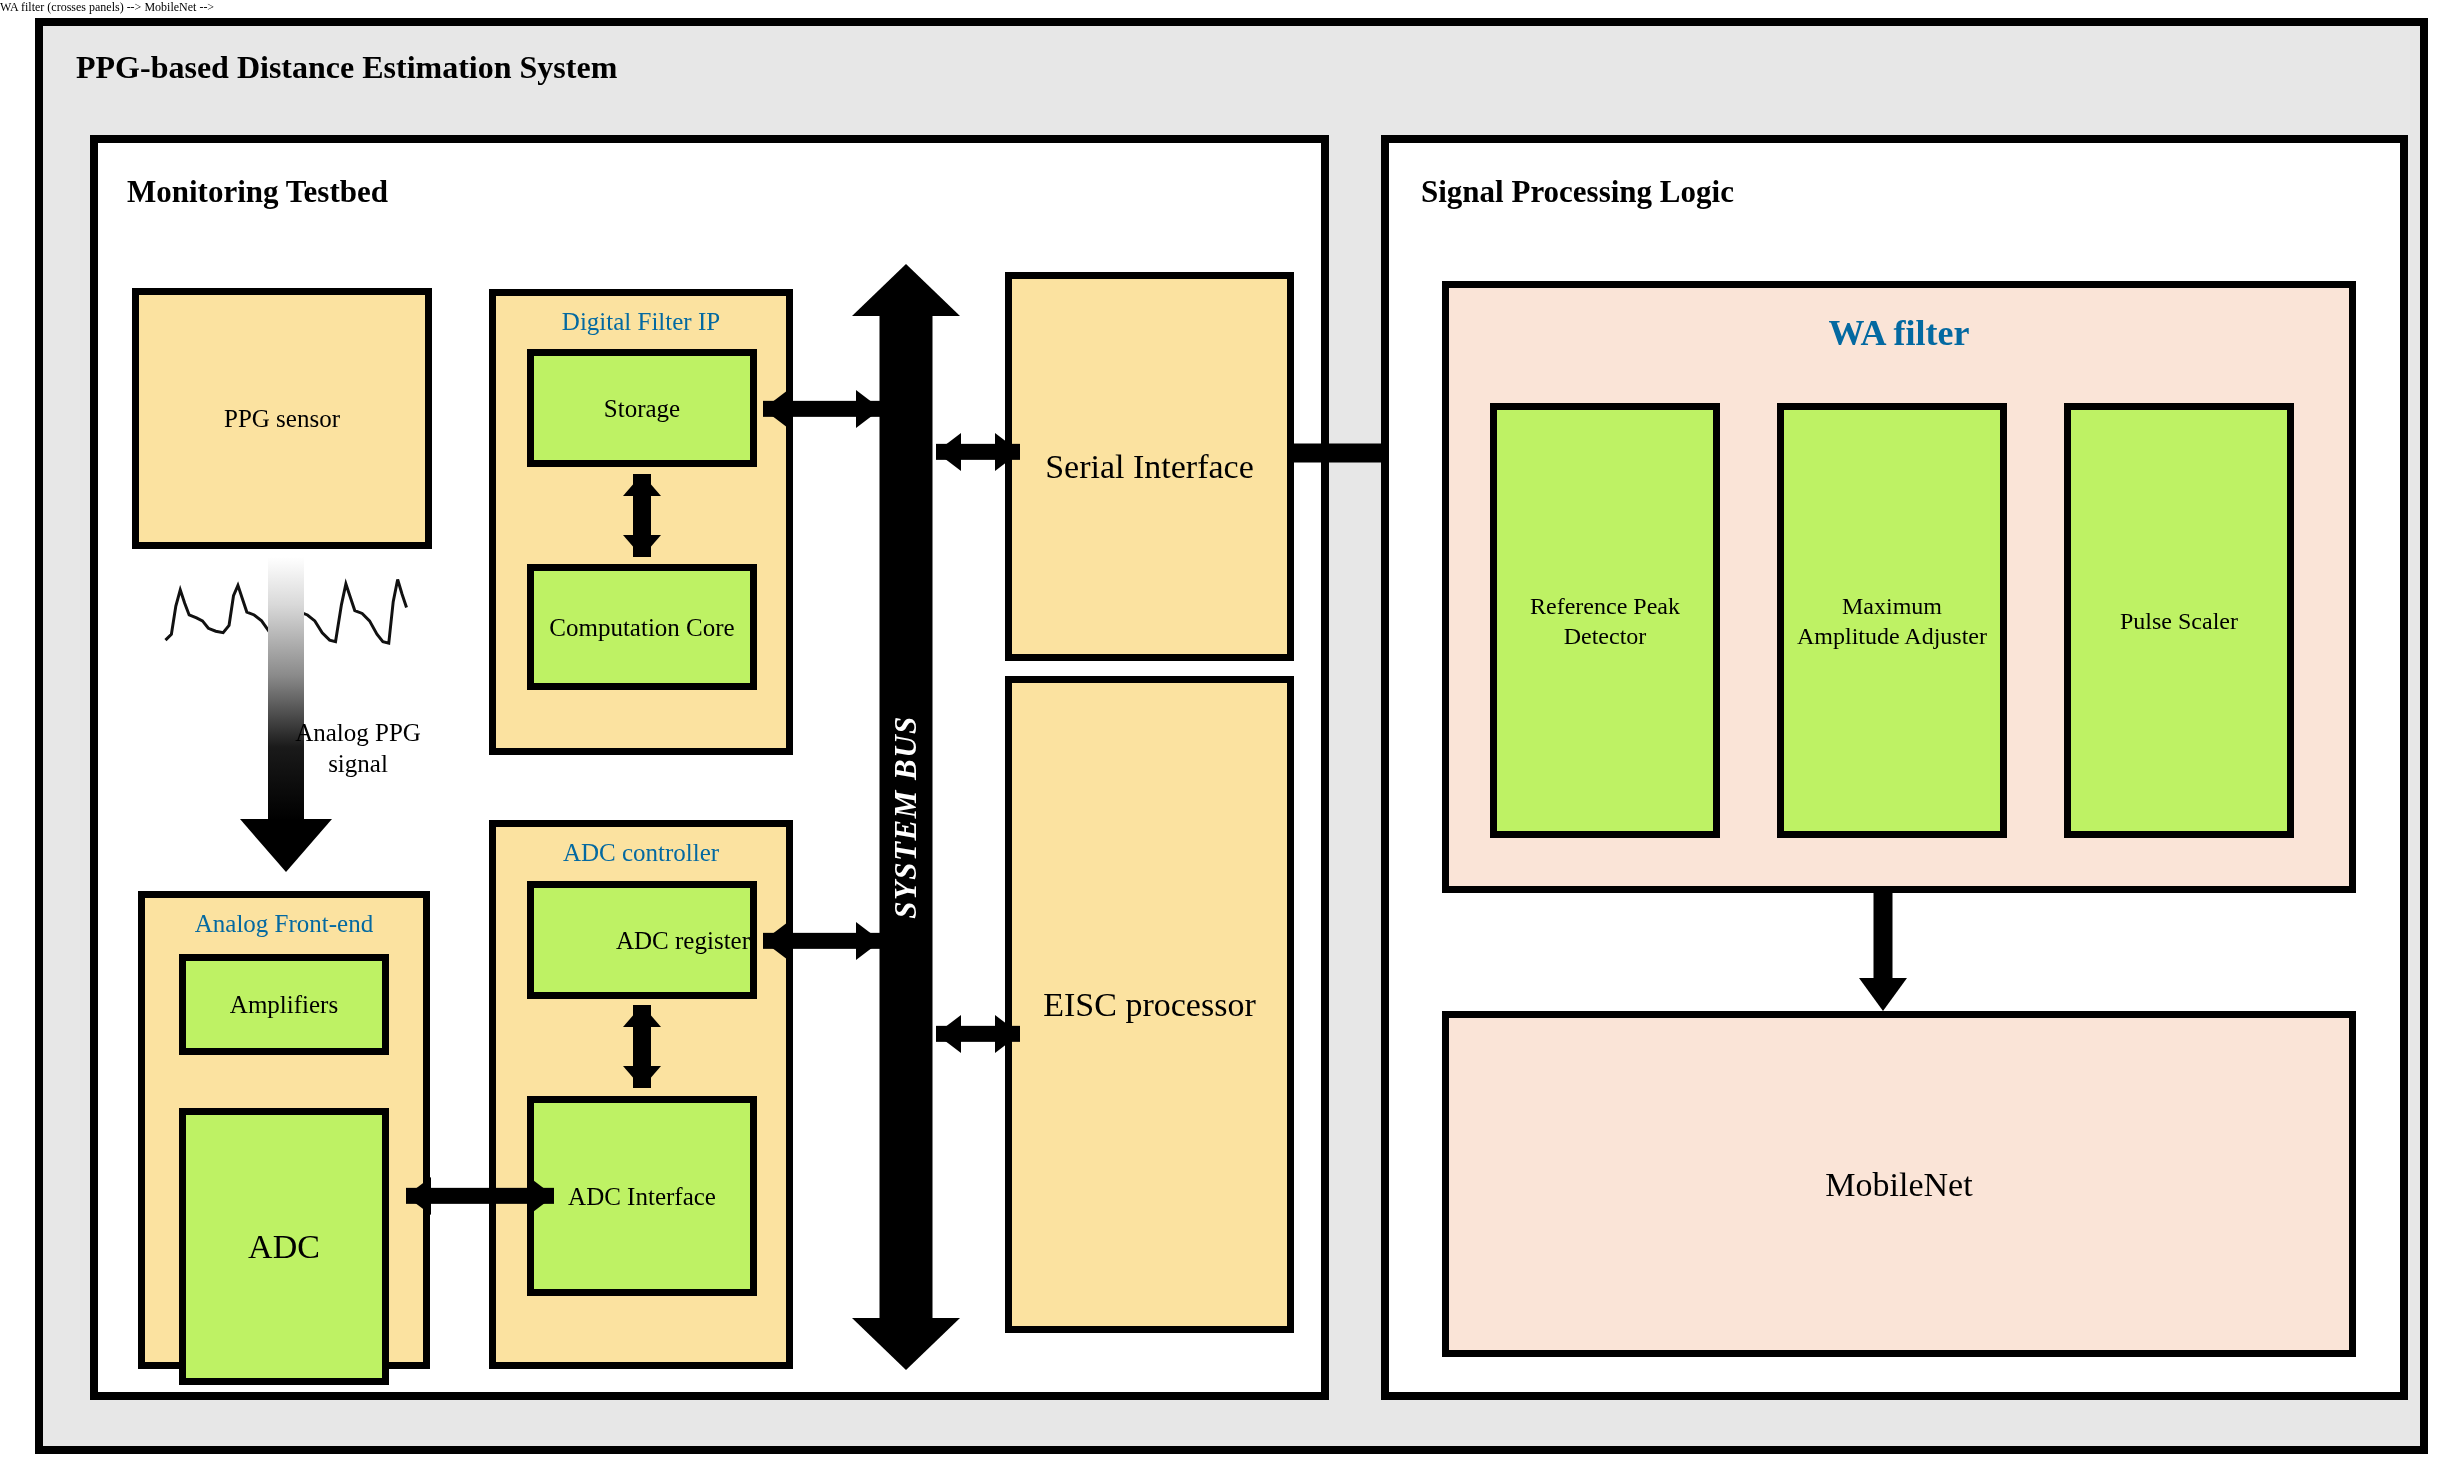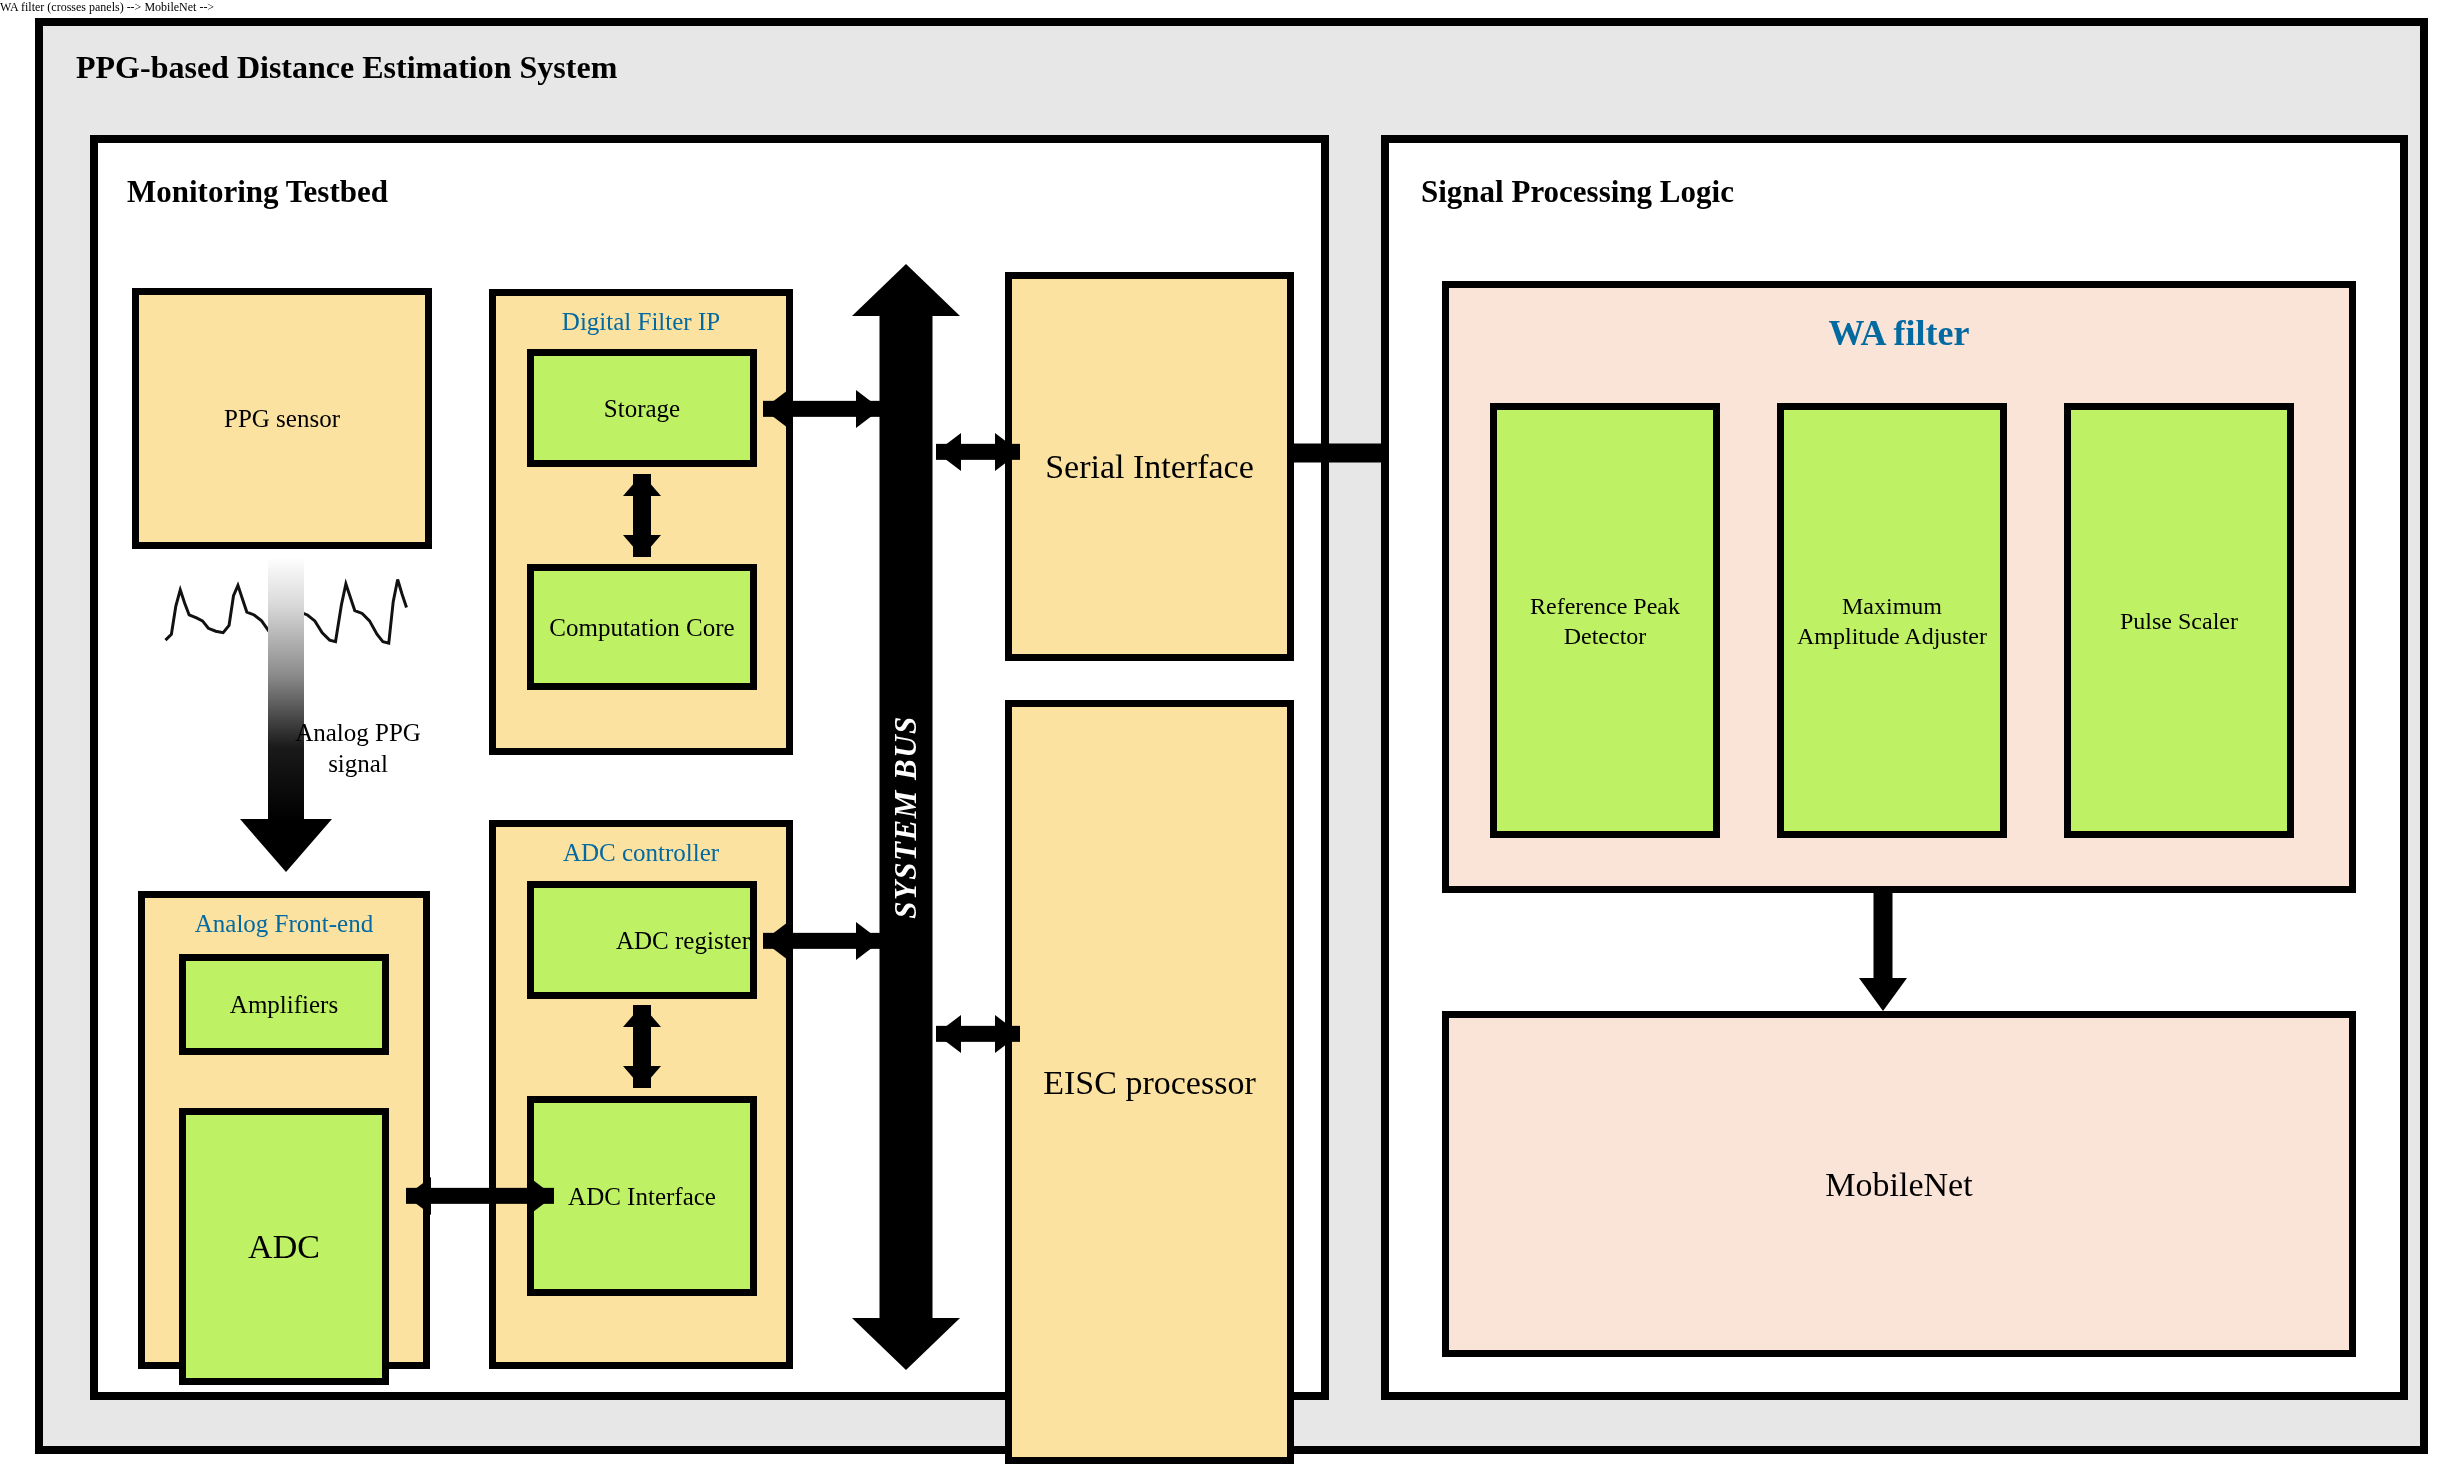--- a/index.html
+++ b/index.html
@@ -216,7 +216,7 @@
   </div>
 
   
-  <div class="abs blk yellow" style="left:1005px;top:700px;width:289px;height:764px;">
+  <div class="abs blk yellow" style="left:1005px;top:676px;width:289px;height:657px;">
     <span class="lbl-lg">EISC processor</span>
   </div>
   <div class="h2" style="left:936px;top:1014px;width:84px;height:40px;">

